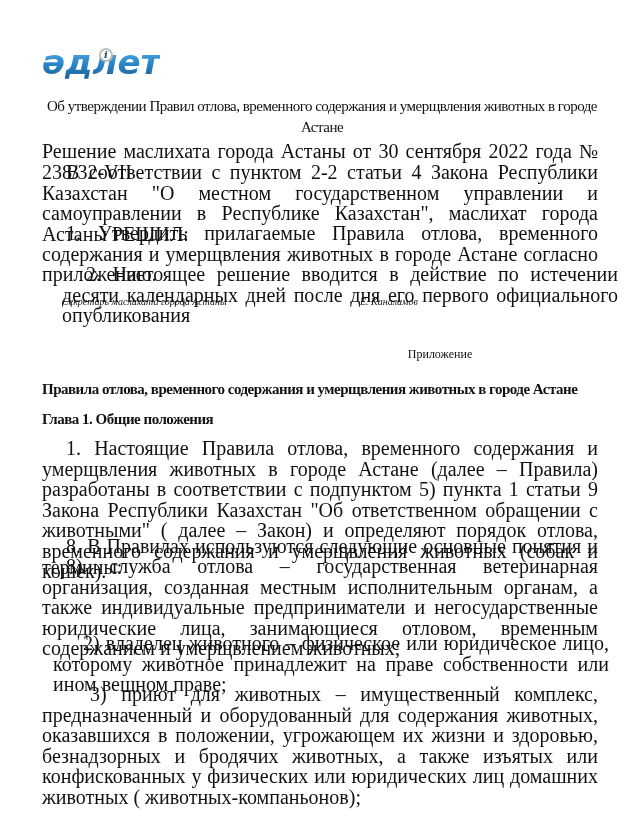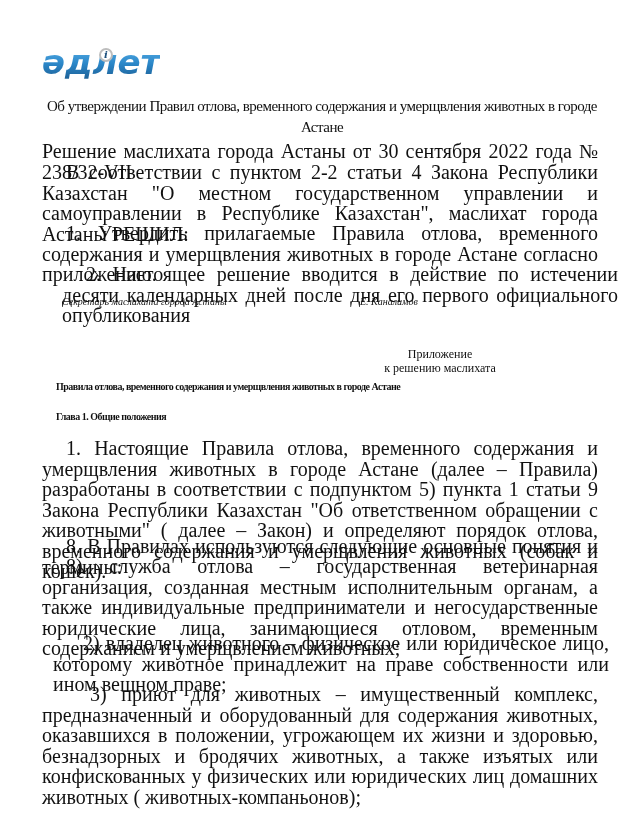--- a/index.html
+++ b/index.html
@@ -41,7 +41,6 @@
 
 <div class="appendix">
   <div>Приложение</div>
-  <div>к решению маслихата</div>
 </div>
 
 <div class="h2" style="top:381px;">Правила отлова, временного содержания и умерщвления животных в городе Астане</div>

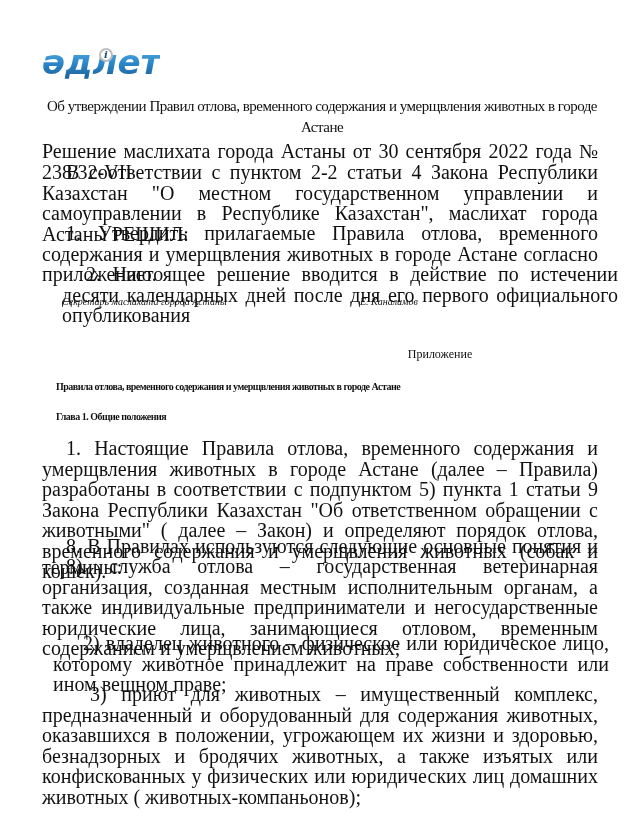--- a/index.html
+++ b/index.html
@@ -16,7 +16,7 @@
     .sig-left { position: absolute; left: 62px; top: 296px; font-size: 10px; font-style: italic; text-align: center; }
     .sig-right { position: absolute; left: 360px; top: 296px; font-size: 10px; font-style: italic; }
     .appendix { position: absolute; left: 340px; top: 313px; width: 200px; text-align: center; font-size: 12px; line-height: 13.5px; margin-top: 35px; }
-    .h2 { position: absolute; left: 56px; font-weight: bold; font-size: 10px; letter-spacing: -0.5px; }
+    .h2 { position: absolute; left: 42px; font-weight: bold; font-size: 15px; letter-spacing: -0.5px; }
   </style>
 </head>
 <body>

